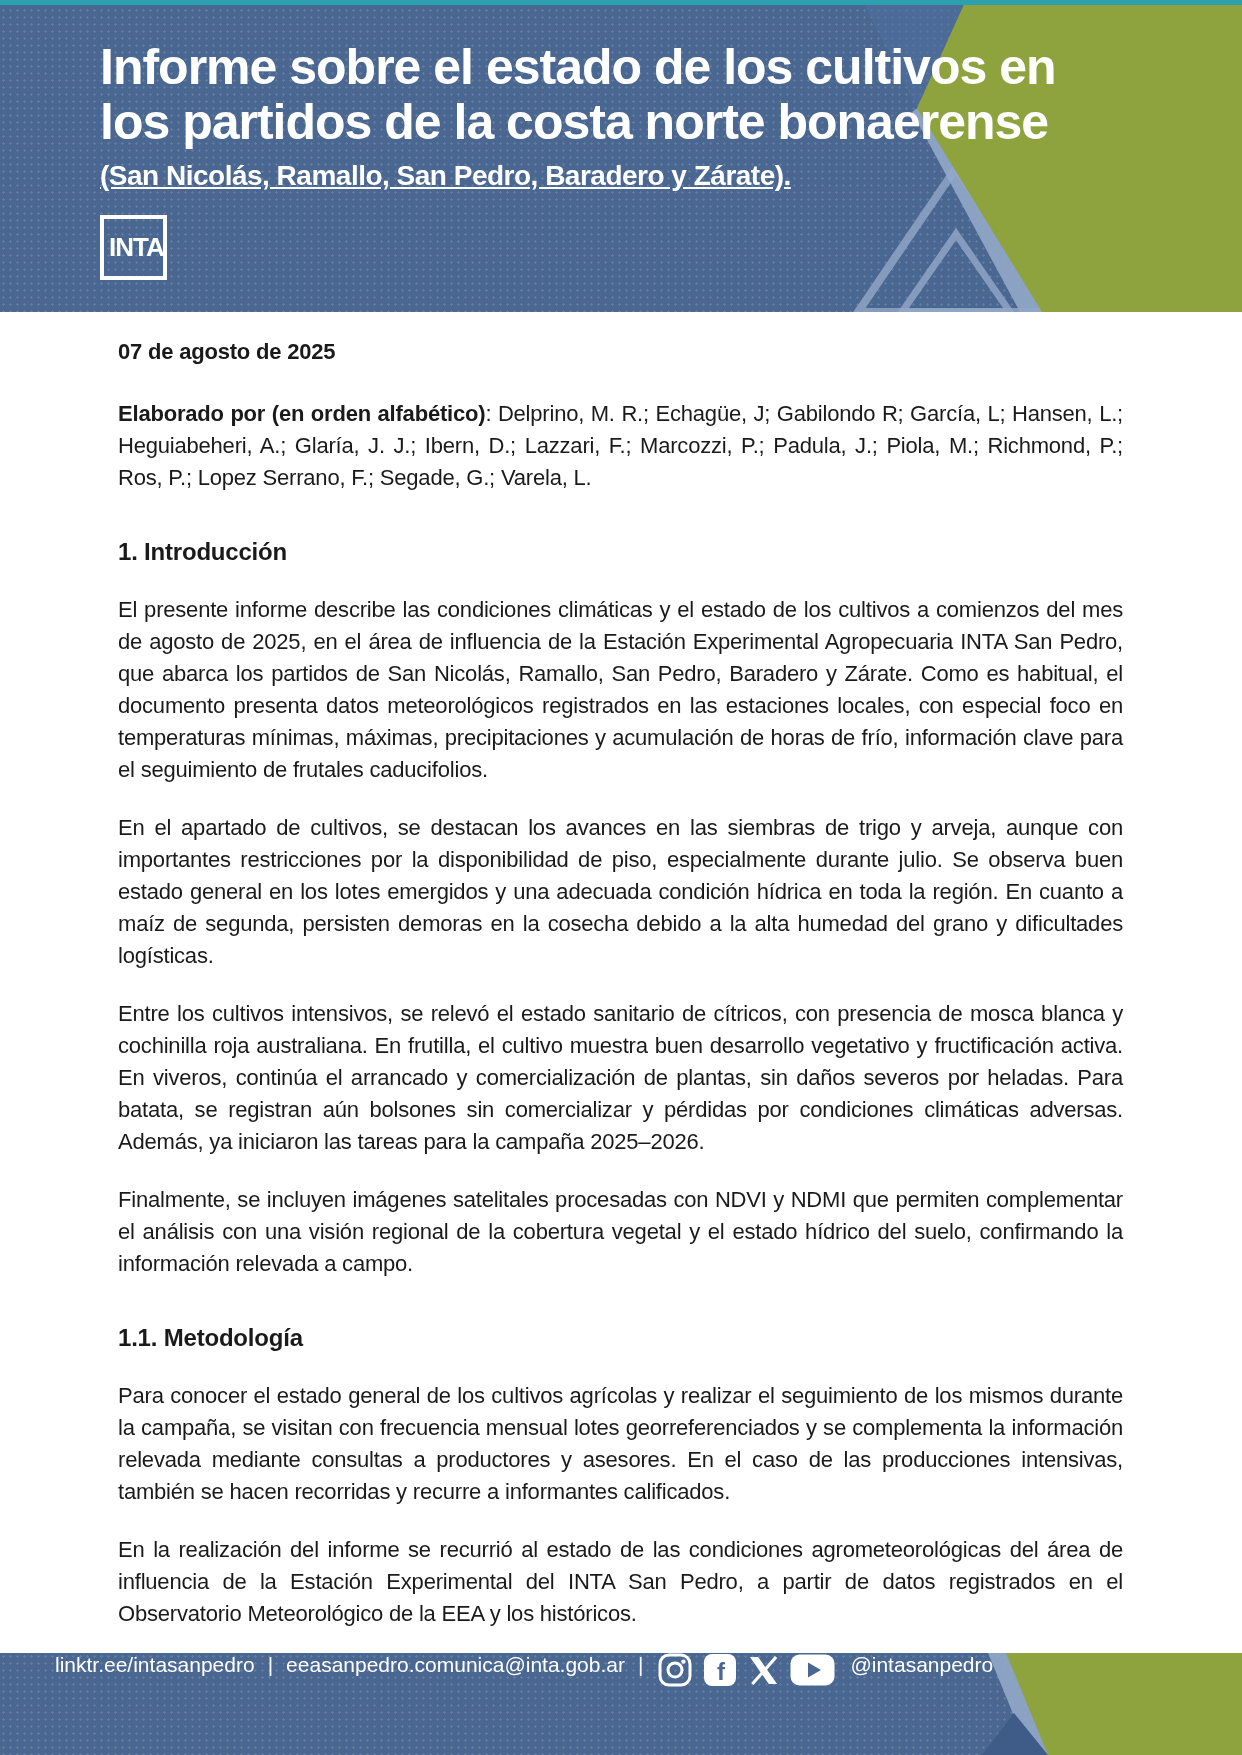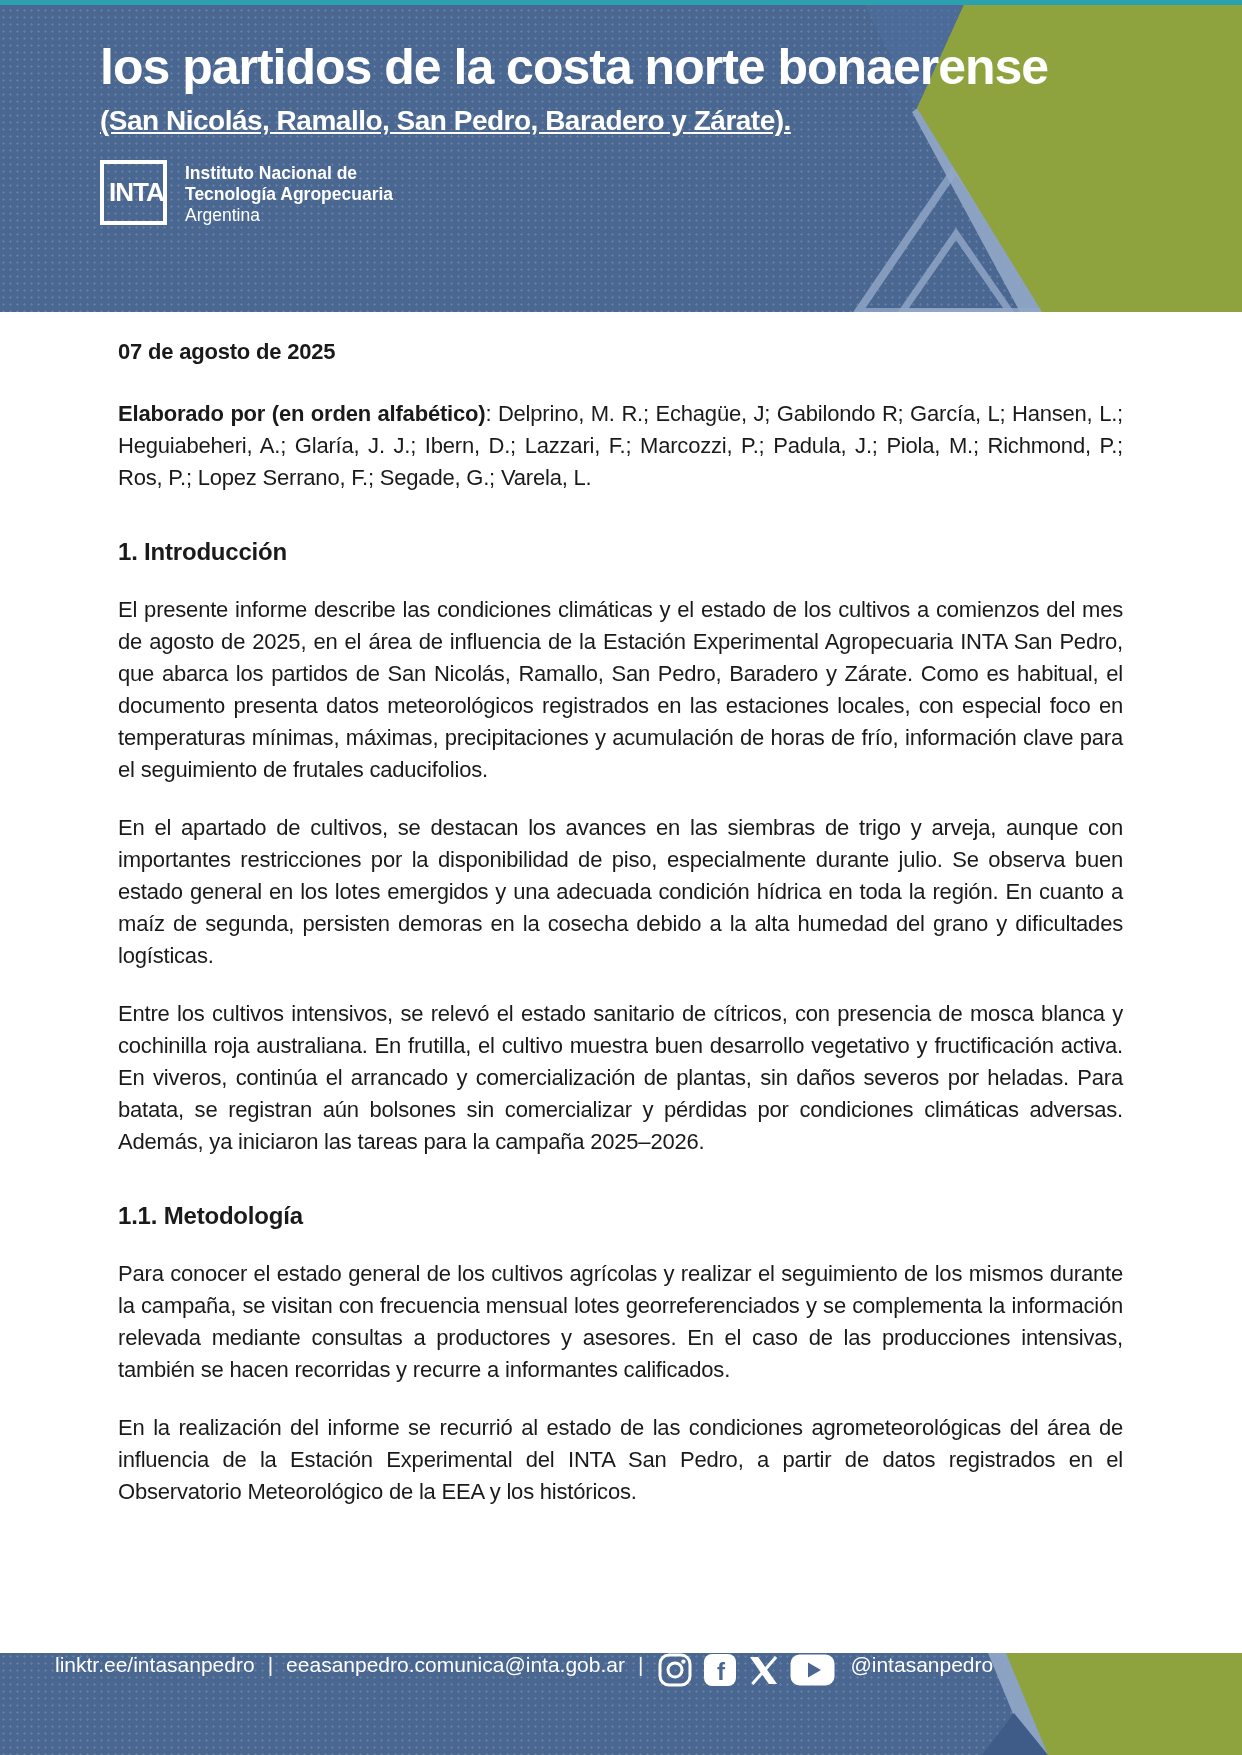--- a/index.html
+++ b/index.html
@@ -64,6 +64,7 @@
     </svg>
 
     <div class="banner-content">
+      <div class="title-line">Informe sobre el estado de los cultivos en</div>
       <div class="title-line">los partidos de la costa norte bonaerense</div>
       <div class="subtitle">(San Nicolás, Ramallo, San Pedro, Baradero y Zárate).</div>
 

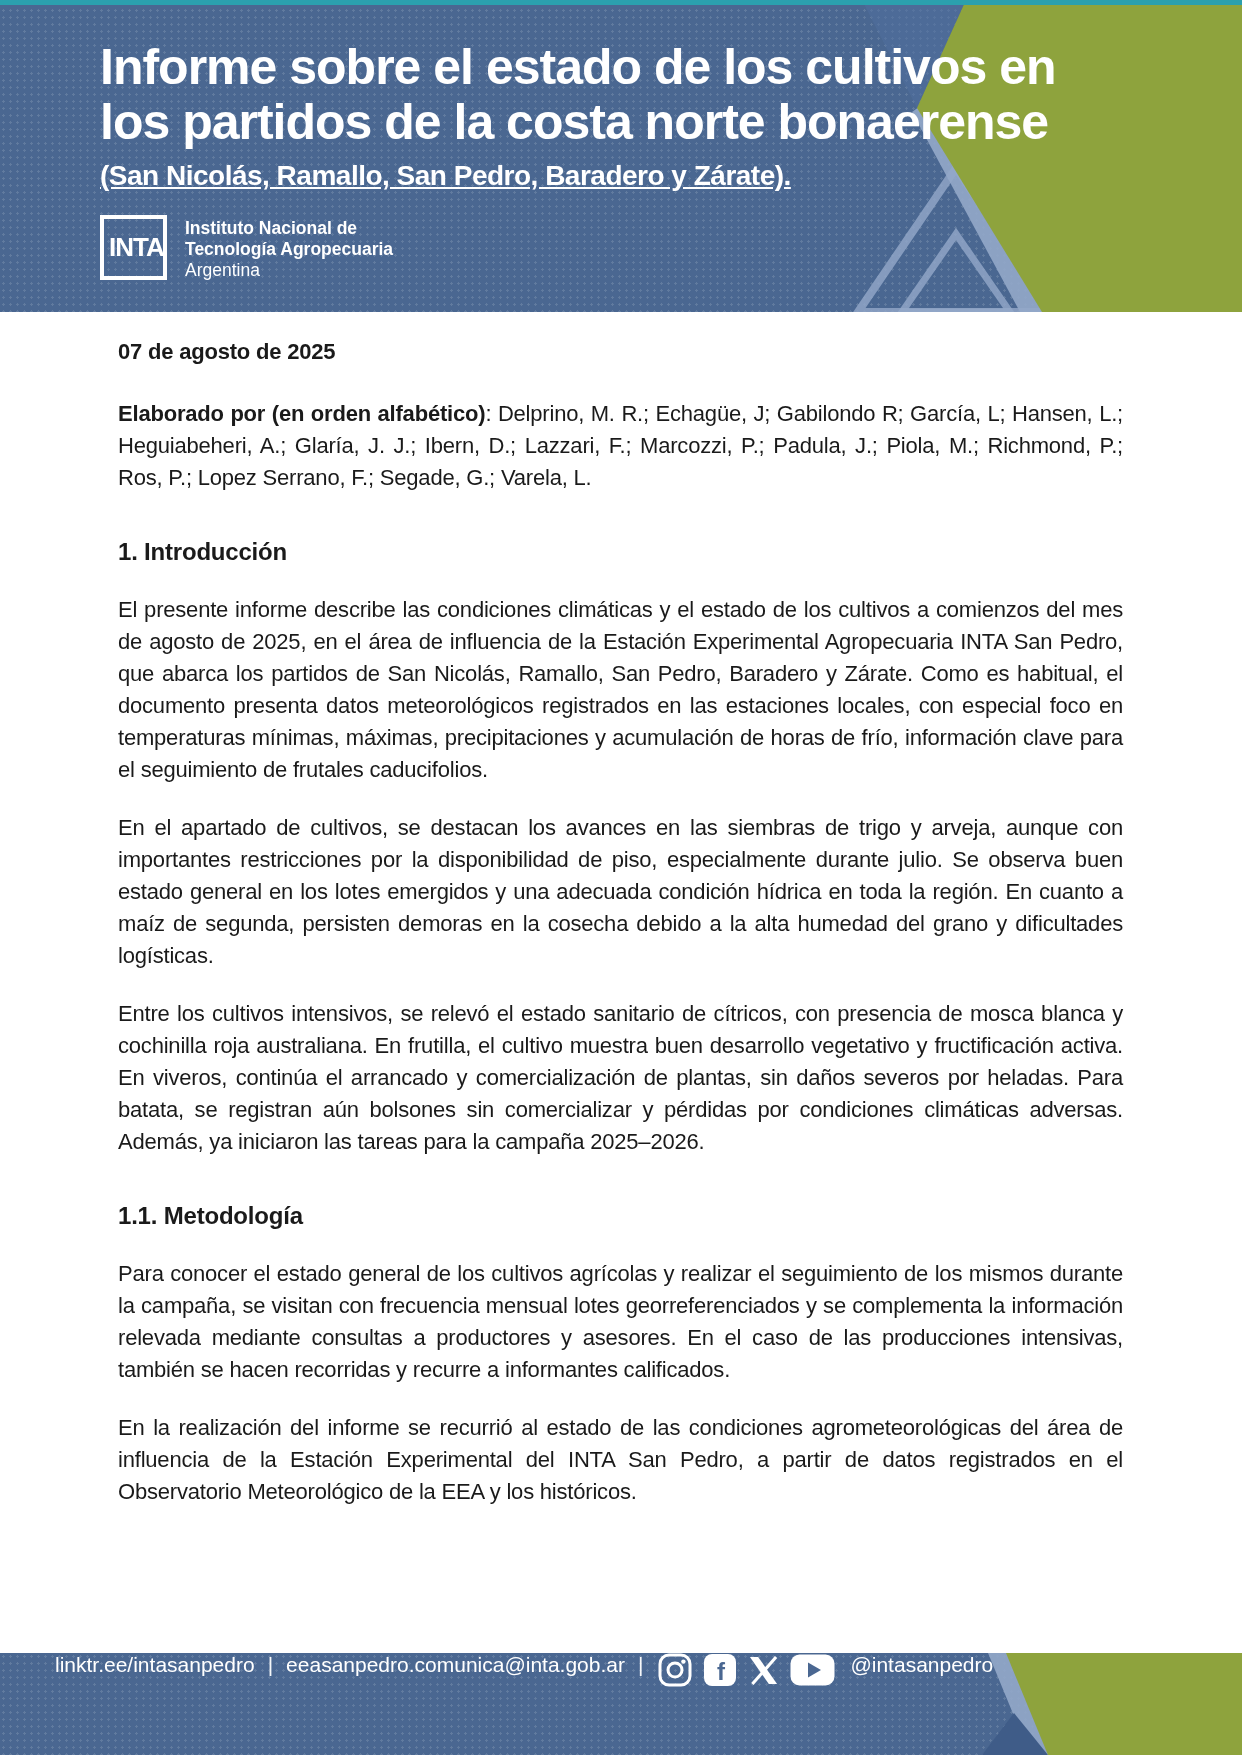--- a/index.html
+++ b/index.html
@@ -77,11 +77,6 @@
             <div class="inta-bar thick"></div>
           </div>
         </div>
-        <div class="org-text">
-          <div class="b">Instituto Nacional de</div>
-          <div class="b">Tecnología Agropecuaria</div>
-          <div>Argentina</div>
-        </div>
       </div>
     </div>
   </header>

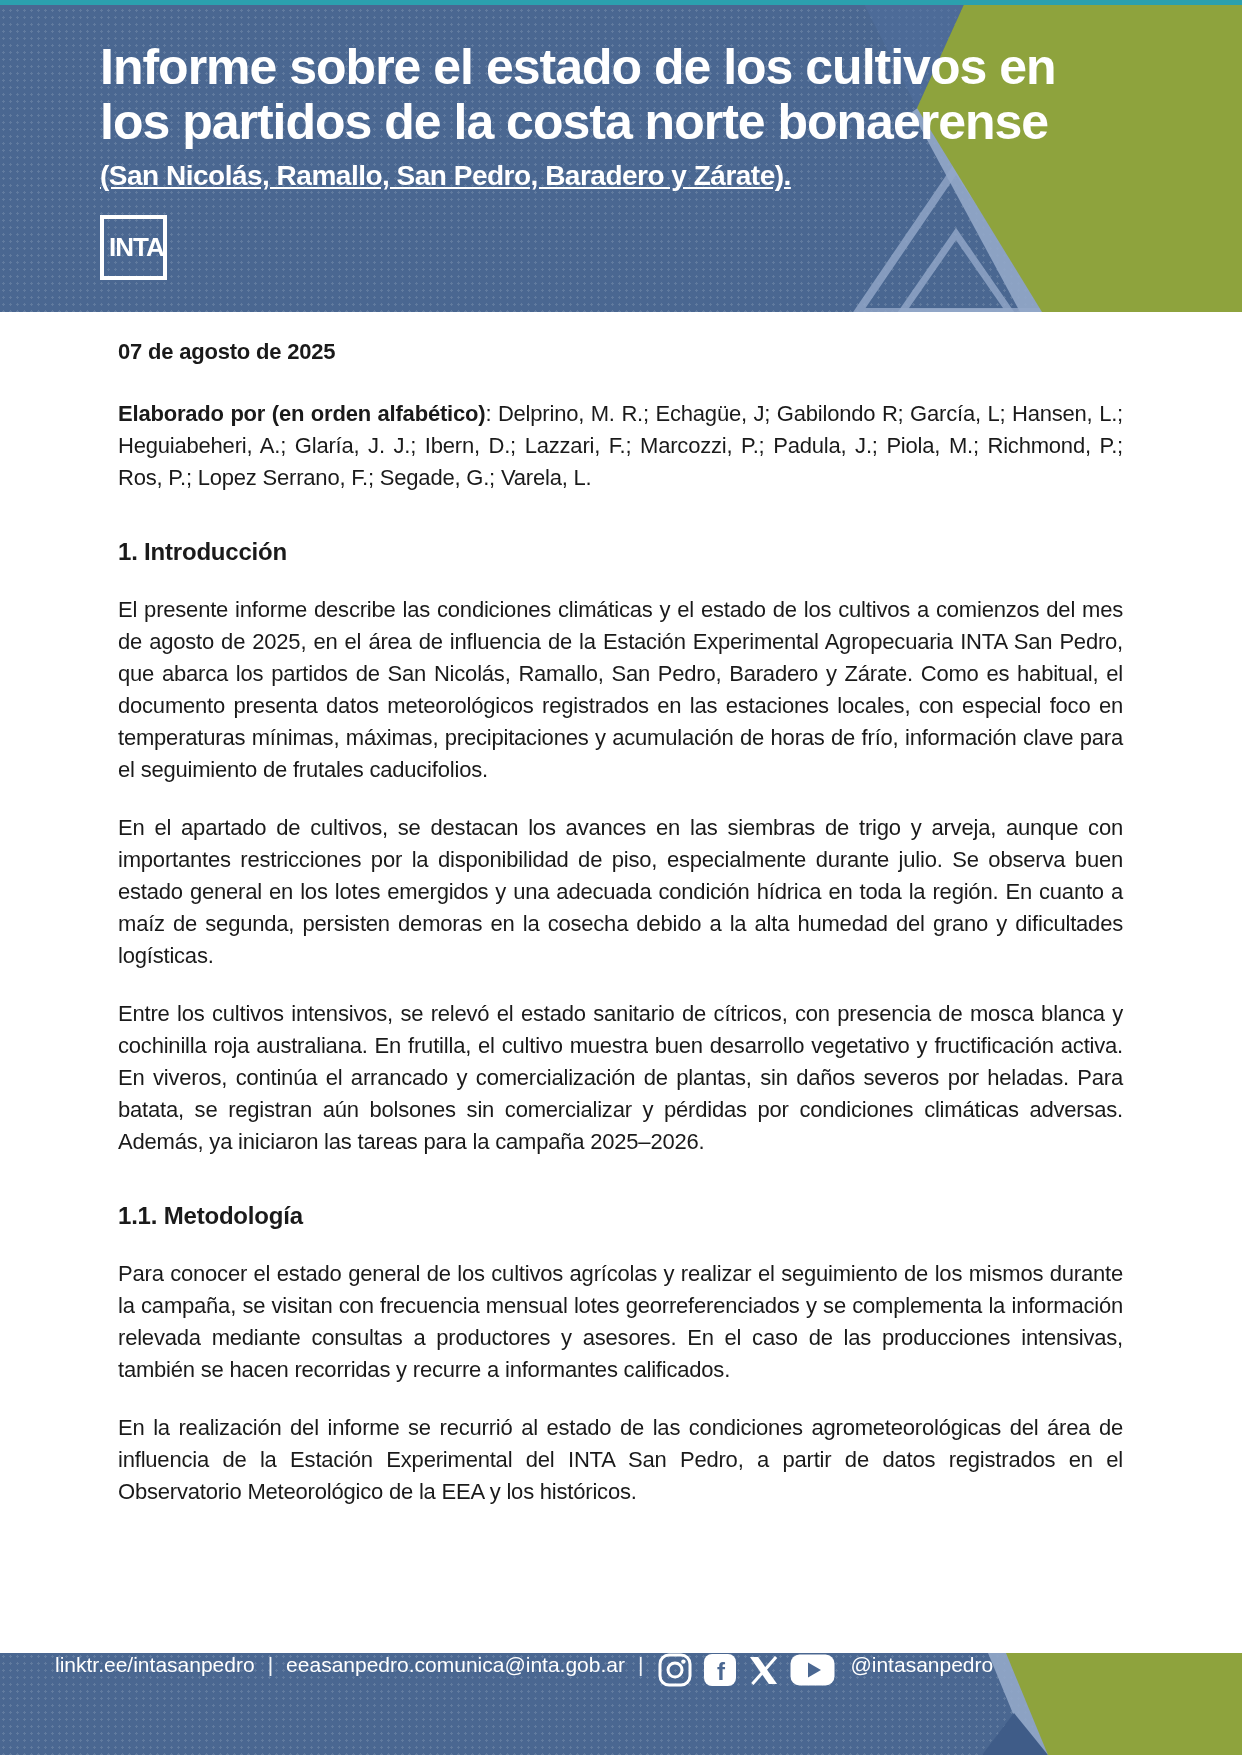--- a/index.html
+++ b/index.html
@@ -91,6 +91,7 @@
     <p class="para">El presente informe describe las condiciones climáticas y el estado de los cultivos a comienzos del mes de agosto de 2025, en el área de influencia de la Estación Experimental Agropecuaria INTA San Pedro, que abarca los partidos de San Nicolás, Ramallo, San Pedro, Baradero y Zárate. Como es habitual, el documento presenta datos meteorológicos registrados en las estaciones locales, con especial foco en temperaturas mínimas, máximas, precipitaciones y acumulación de horas de frío, información clave para el seguimiento de frutales caducifolios.</p>
     <p class="para">En el apartado de cultivos, se destacan los avances en las siembras de trigo y arveja, aunque con importantes restricciones por la disponibilidad de piso, especialmente durante julio. Se observa buen estado general en los lotes emergidos y una adecuada condición hídrica en toda la región. En cuanto a maíz de segunda, persisten demoras en la cosecha debido a la alta humedad del grano y dificultades logísticas.</p>
     <p class="para">Entre los cultivos intensivos, se relevó el estado sanitario de cítricos, con presencia de mosca blanca y cochinilla roja australiana. En frutilla, el cultivo muestra buen desarrollo vegetativo y fructificación activa. En viveros, continúa el arrancado y comercialización de plantas, sin daños severos por heladas. Para batata, se registran aún bolsones sin comercializar y pérdidas por condiciones climáticas adversas. Además, ya iniciaron las tareas para la campaña 2025–2026.</p>
+    <p class="para">Finalmente, se incluyen imágenes satelitales procesadas con NDVI y NDMI que permiten complementar el análisis con una visión regional de la cobertura vegetal y el estado hídrico del suelo, confirmando la información relevada a campo.</p>
 
     <h2>1.1. Metodología</h2>
 

